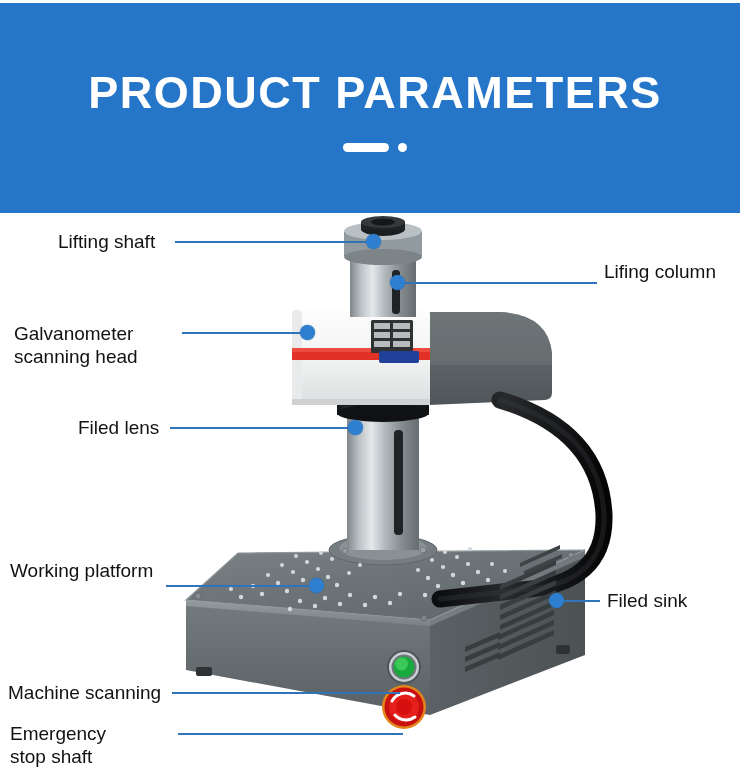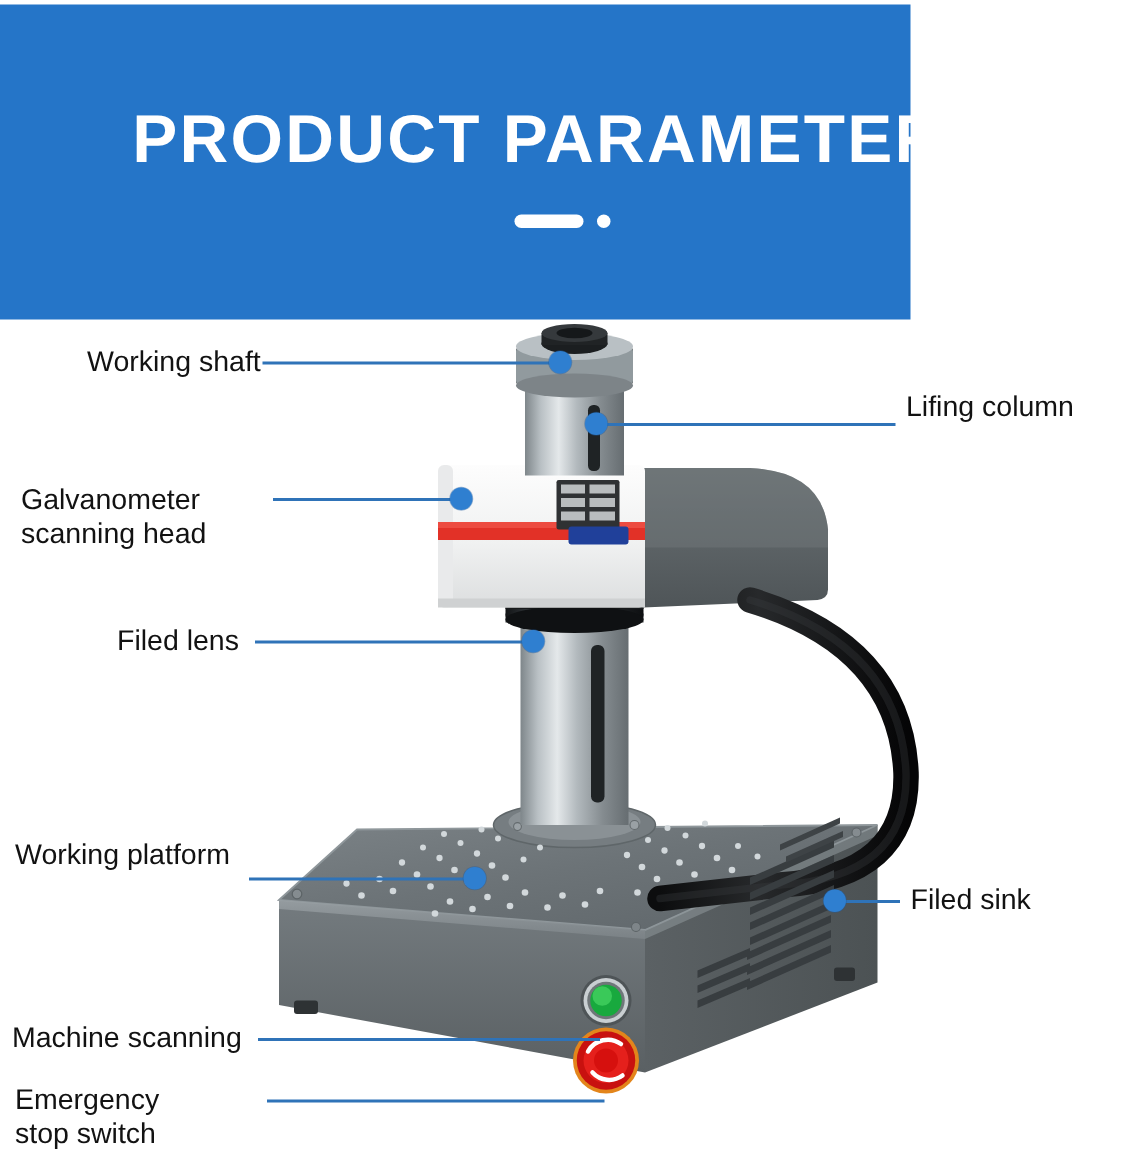--- a/index.html
+++ b/index.html
@@ -21,7 +21,7 @@
     position: absolute;
     left: 0;
     top: 3px;
-    width: 607px;
+    width: 740px;
     height: 210px;
     background: #2575c8;
   }

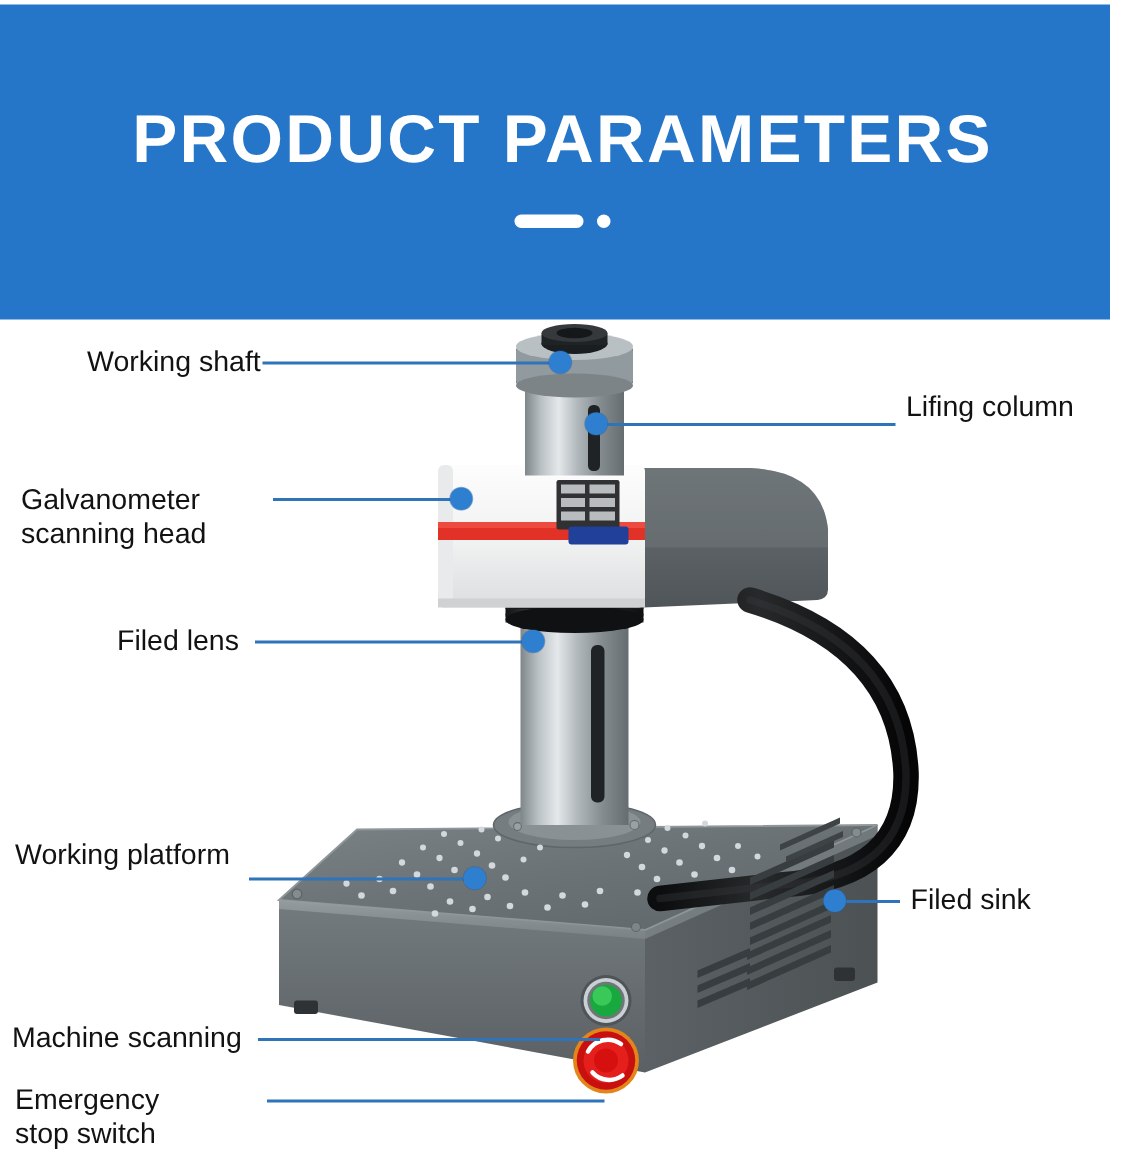--- a/index.html
+++ b/index.html
@@ -327,7 +327,7 @@
     </svg>
   </div>
 
-  <div class="callout-label left-al" style="left:58px; top:230px;">Working shaft</div>
+  <div class="callout-label left-al" style="left:58px; top:230px;">Lifting shaft</div>
   <div class="leader" style="left:175px; top:241px; width:200px;"></div>
   <div class="leader-dot" style="left:366px; top:234px;"></div>
 

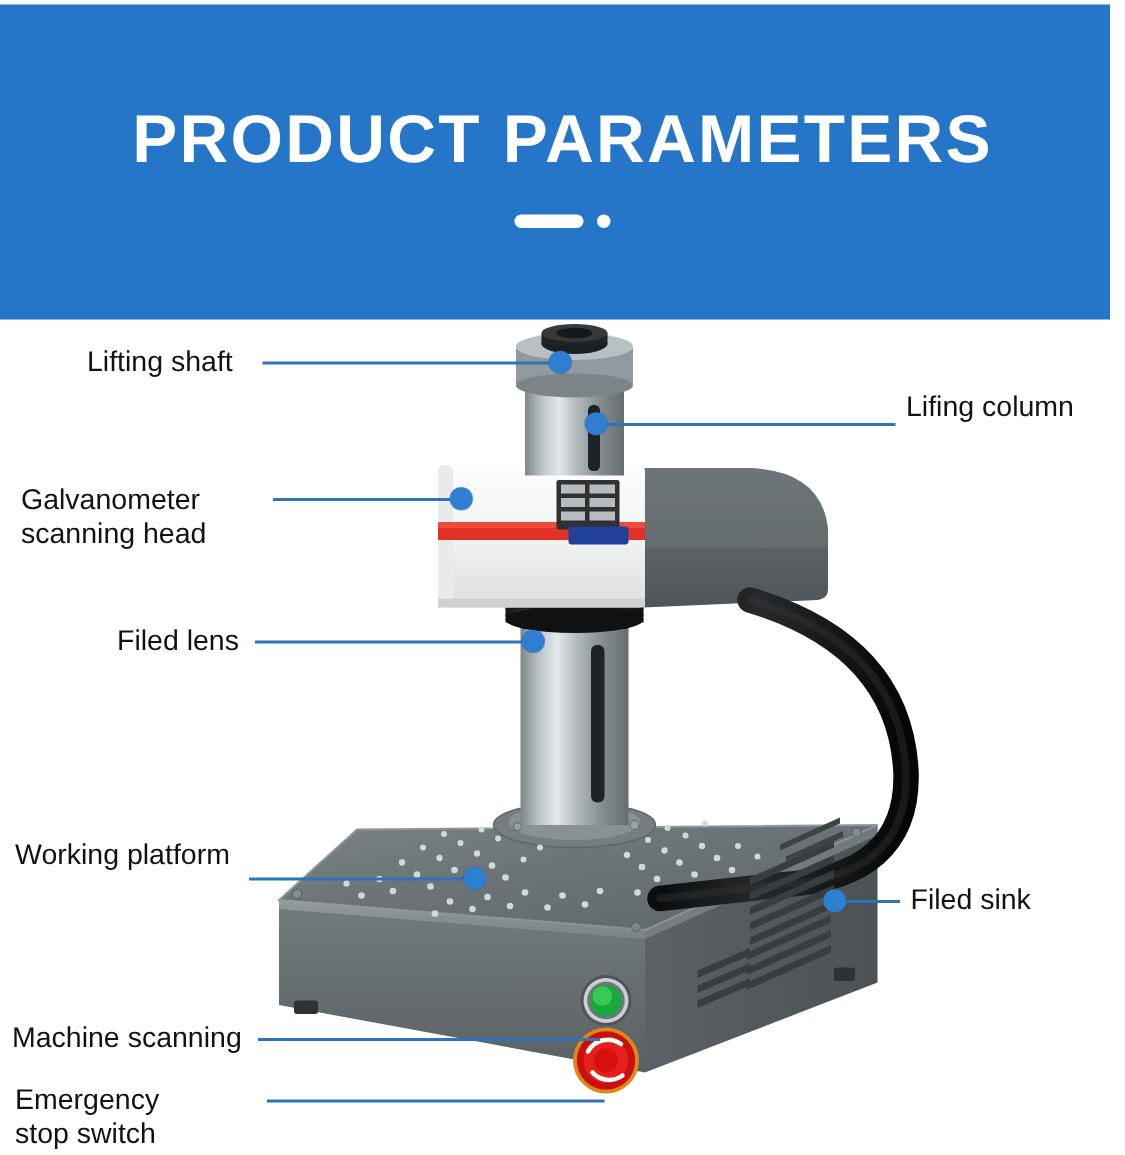--- a/index.html
+++ b/index.html
@@ -356,7 +356,7 @@
   <div class="leader" style="left:172px; top:692px; width:228px;"></div>
 
   <div class="callout-label right-al" style="left:10px; top:722px; width:160px;">Emergency
-stop switch</div>
+stop shaft</div>
   <div class="leader" style="left:178px; top:733px; width:225px;"></div>
 
 </div>

